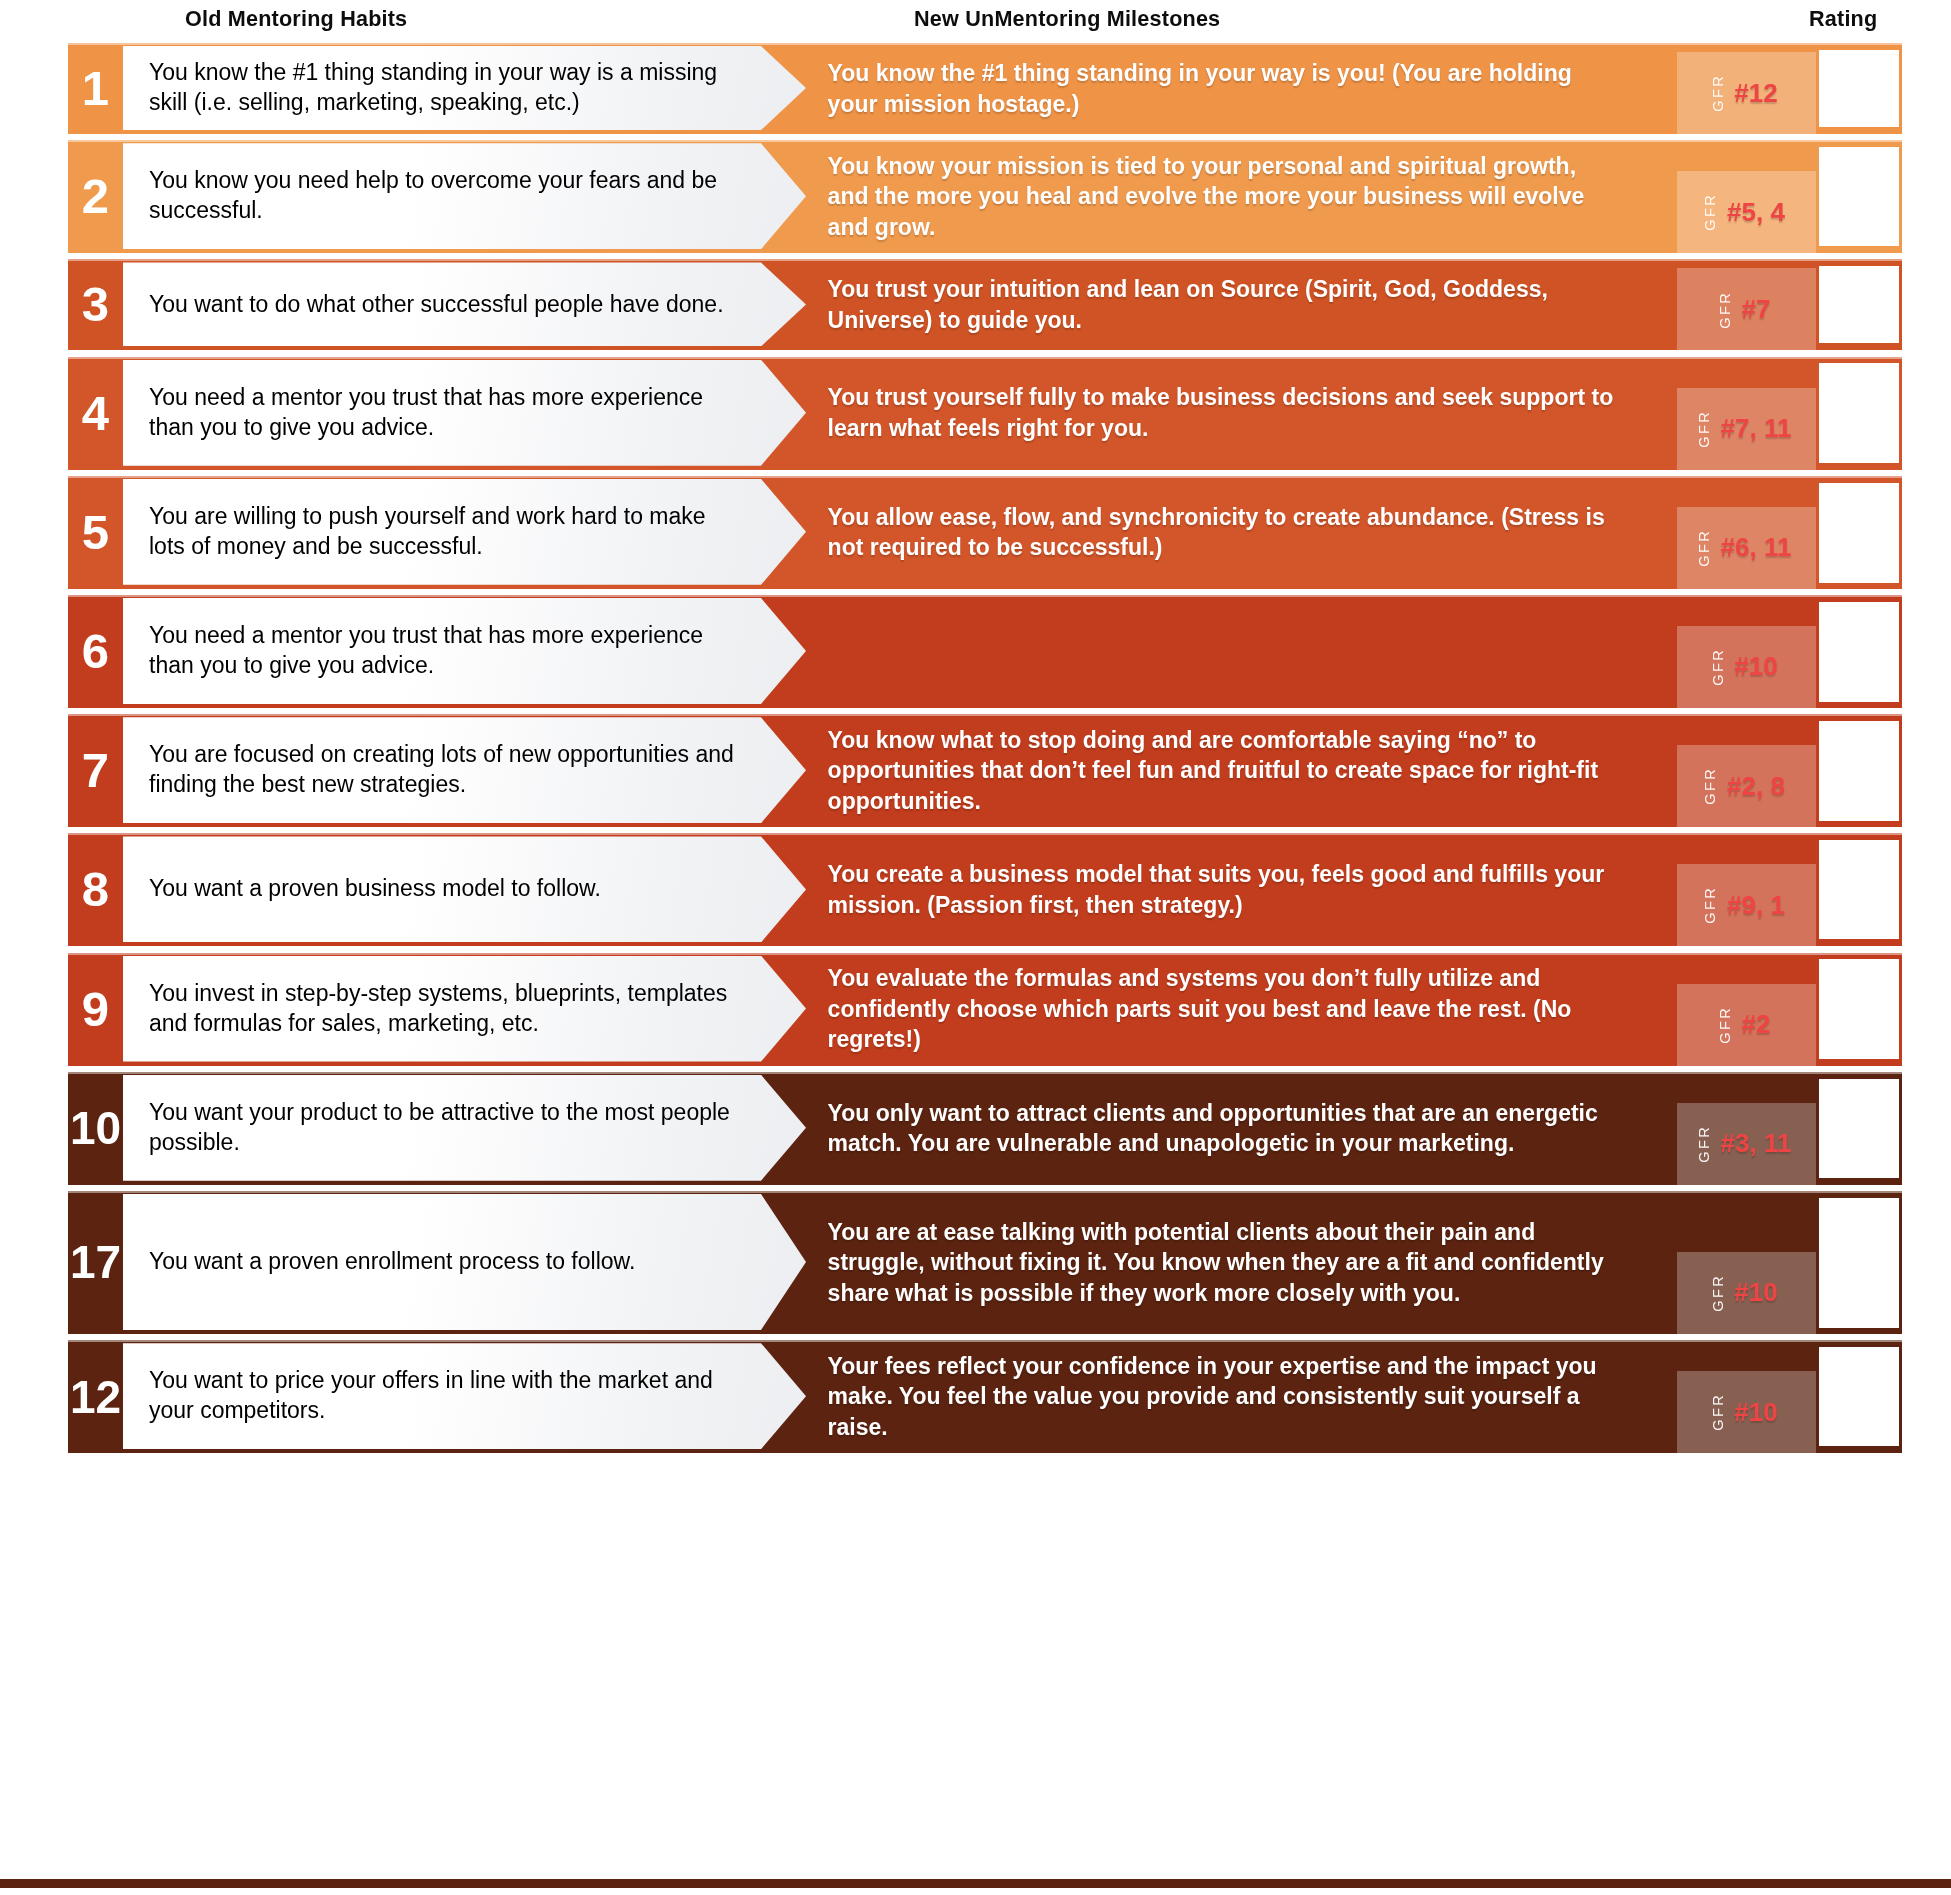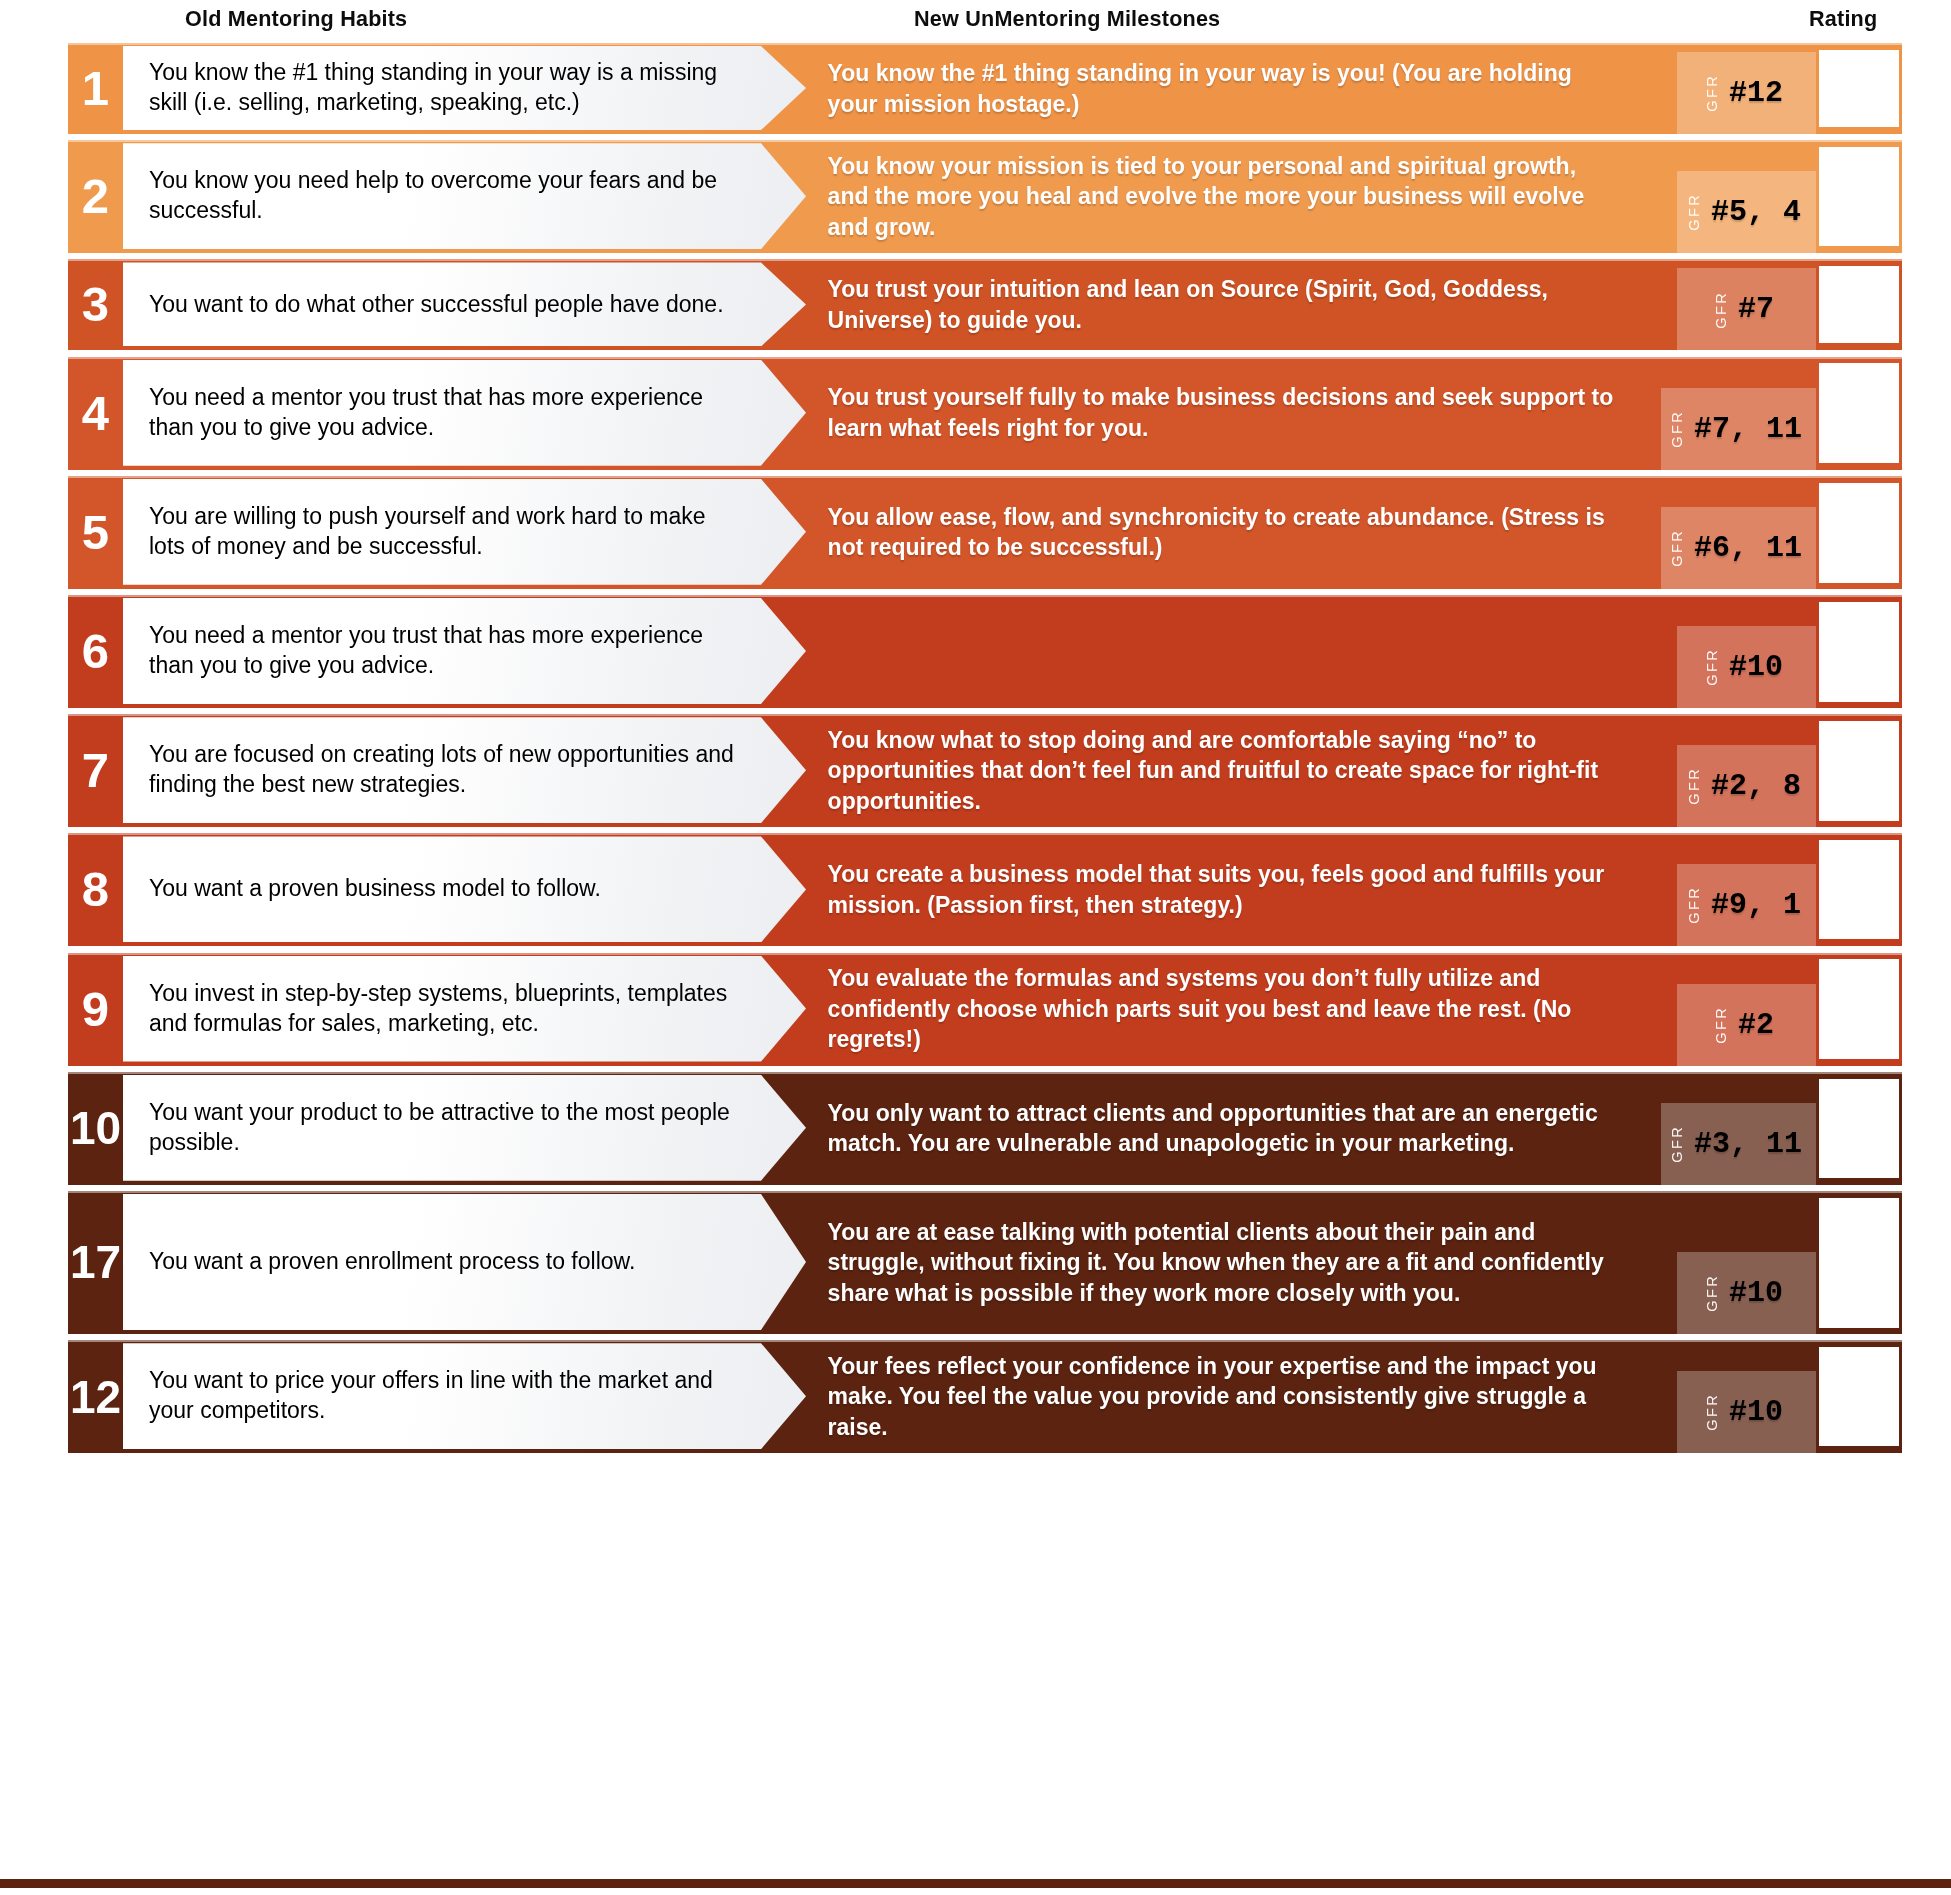--- a/index.html
+++ b/index.html
@@ -102,8 +102,8 @@
     opacity:.95;
   }
   .gfr-num{
-    font-size:30px;font-weight:bold;color:#000000;white-space:nowrap;
-    font-family:Liberation Mono, monospace;
+    font-size:26px;font-weight:bold;color:#ef4444;white-space:nowrap;
+    font-family:Liberation Sans, sans-serif;
     text-shadow:0 1.5px 1.5px rgba(0,0,0,.18);
   }
 

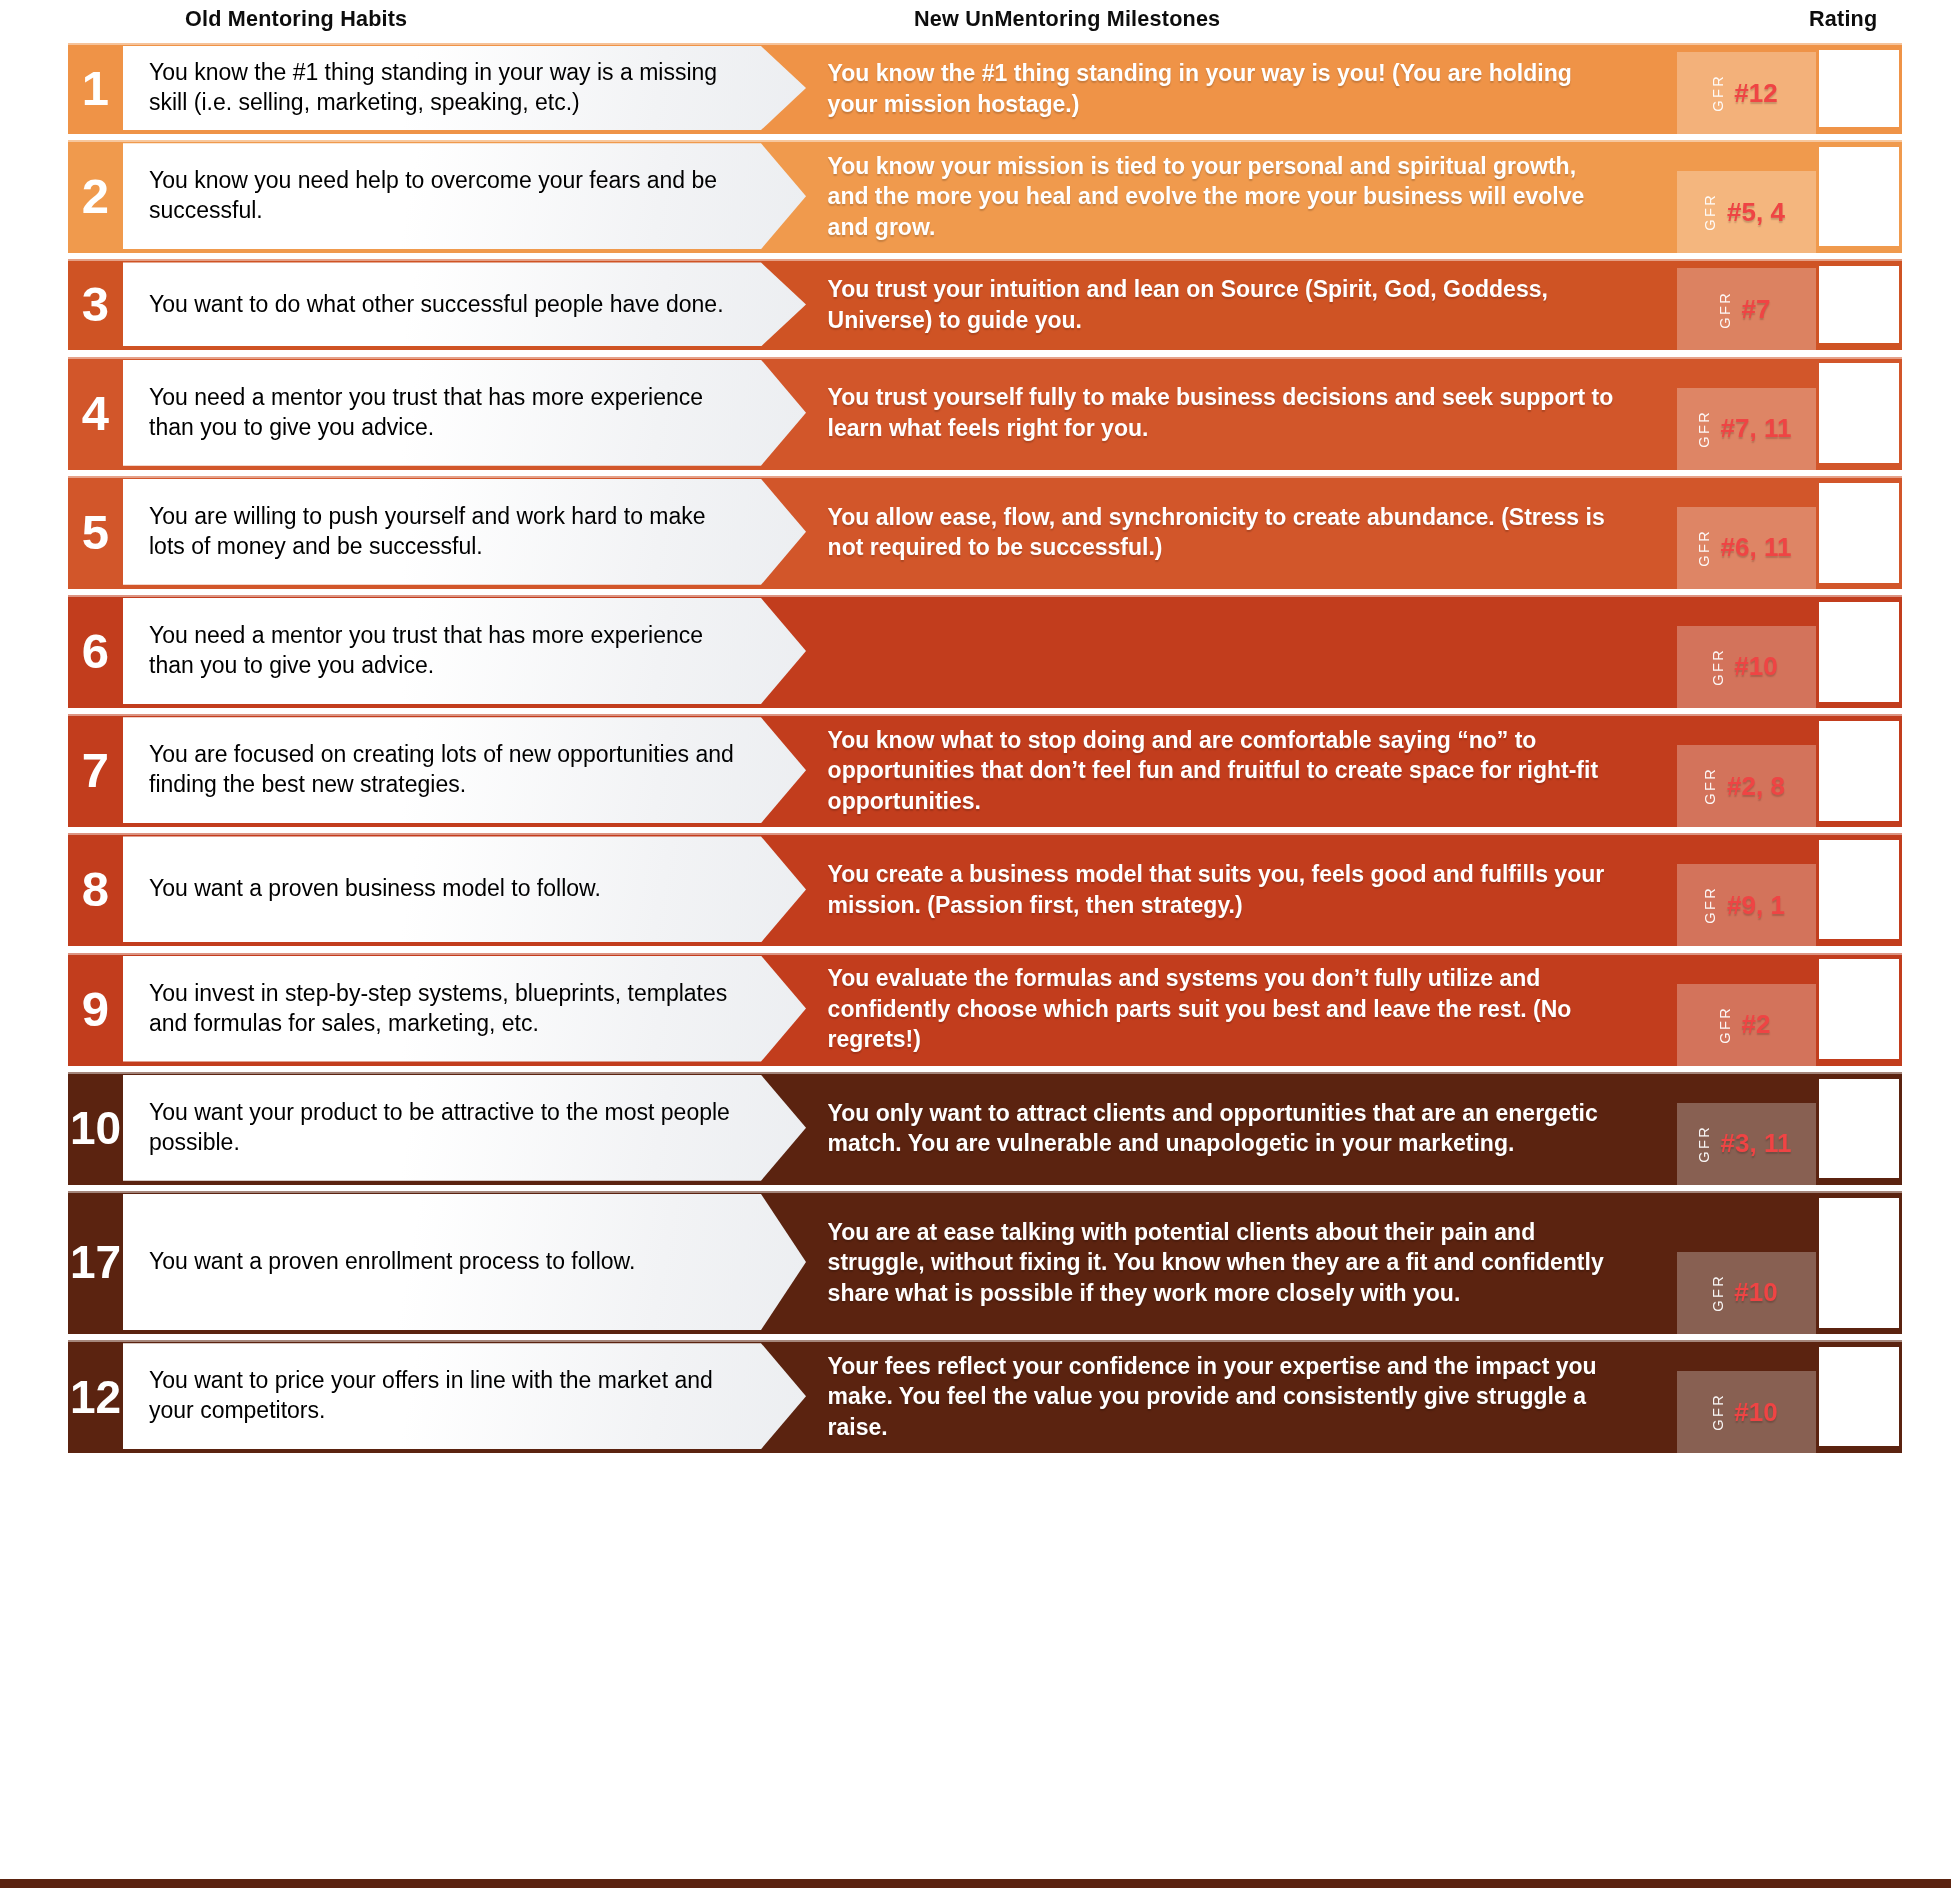--- a/index.html
+++ b/index.html
@@ -326,7 +326,7 @@
             <div class="old-text">You want to price your offers in line with the market and your competitors.</div>
           </div>
           <div class="new">
-            <div class="new-text">Your fees reflect your confidence in your expertise and the impact you make. You feel the value you provide and consistently give struggle a raise.</div>
+            <div class="new-text">Your fees reflect your confidence in your expertise and the impact you make. You feel the value you provide and consistently suit yourself a raise.</div>
           </div>
         </div>
         <div class="gfr" style="right: 86px;">

